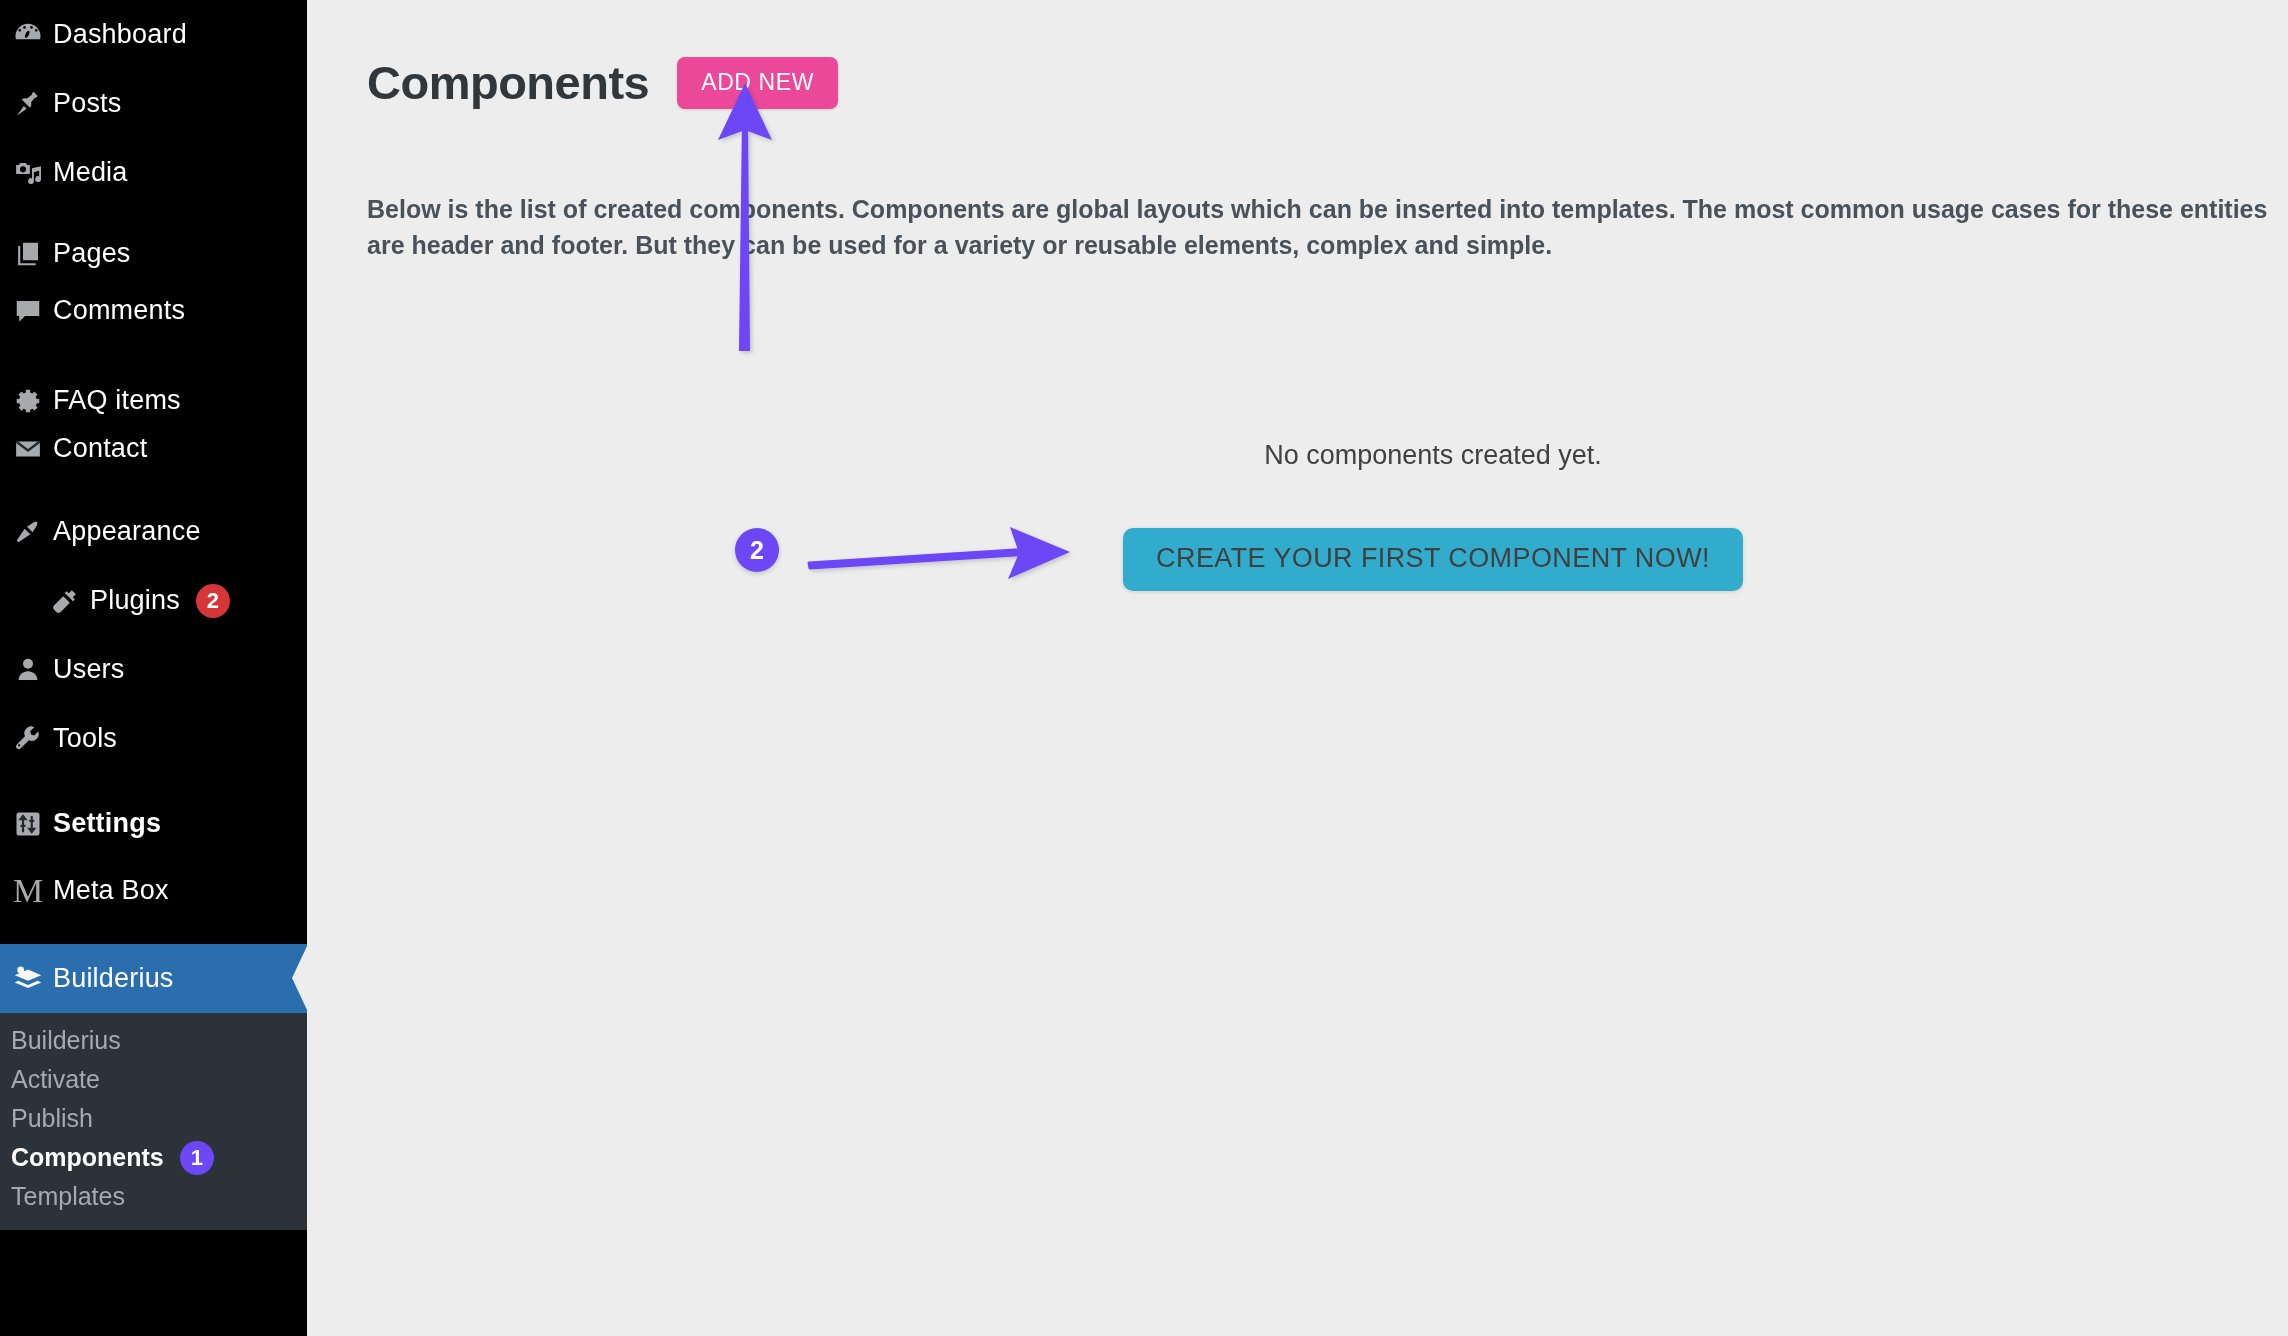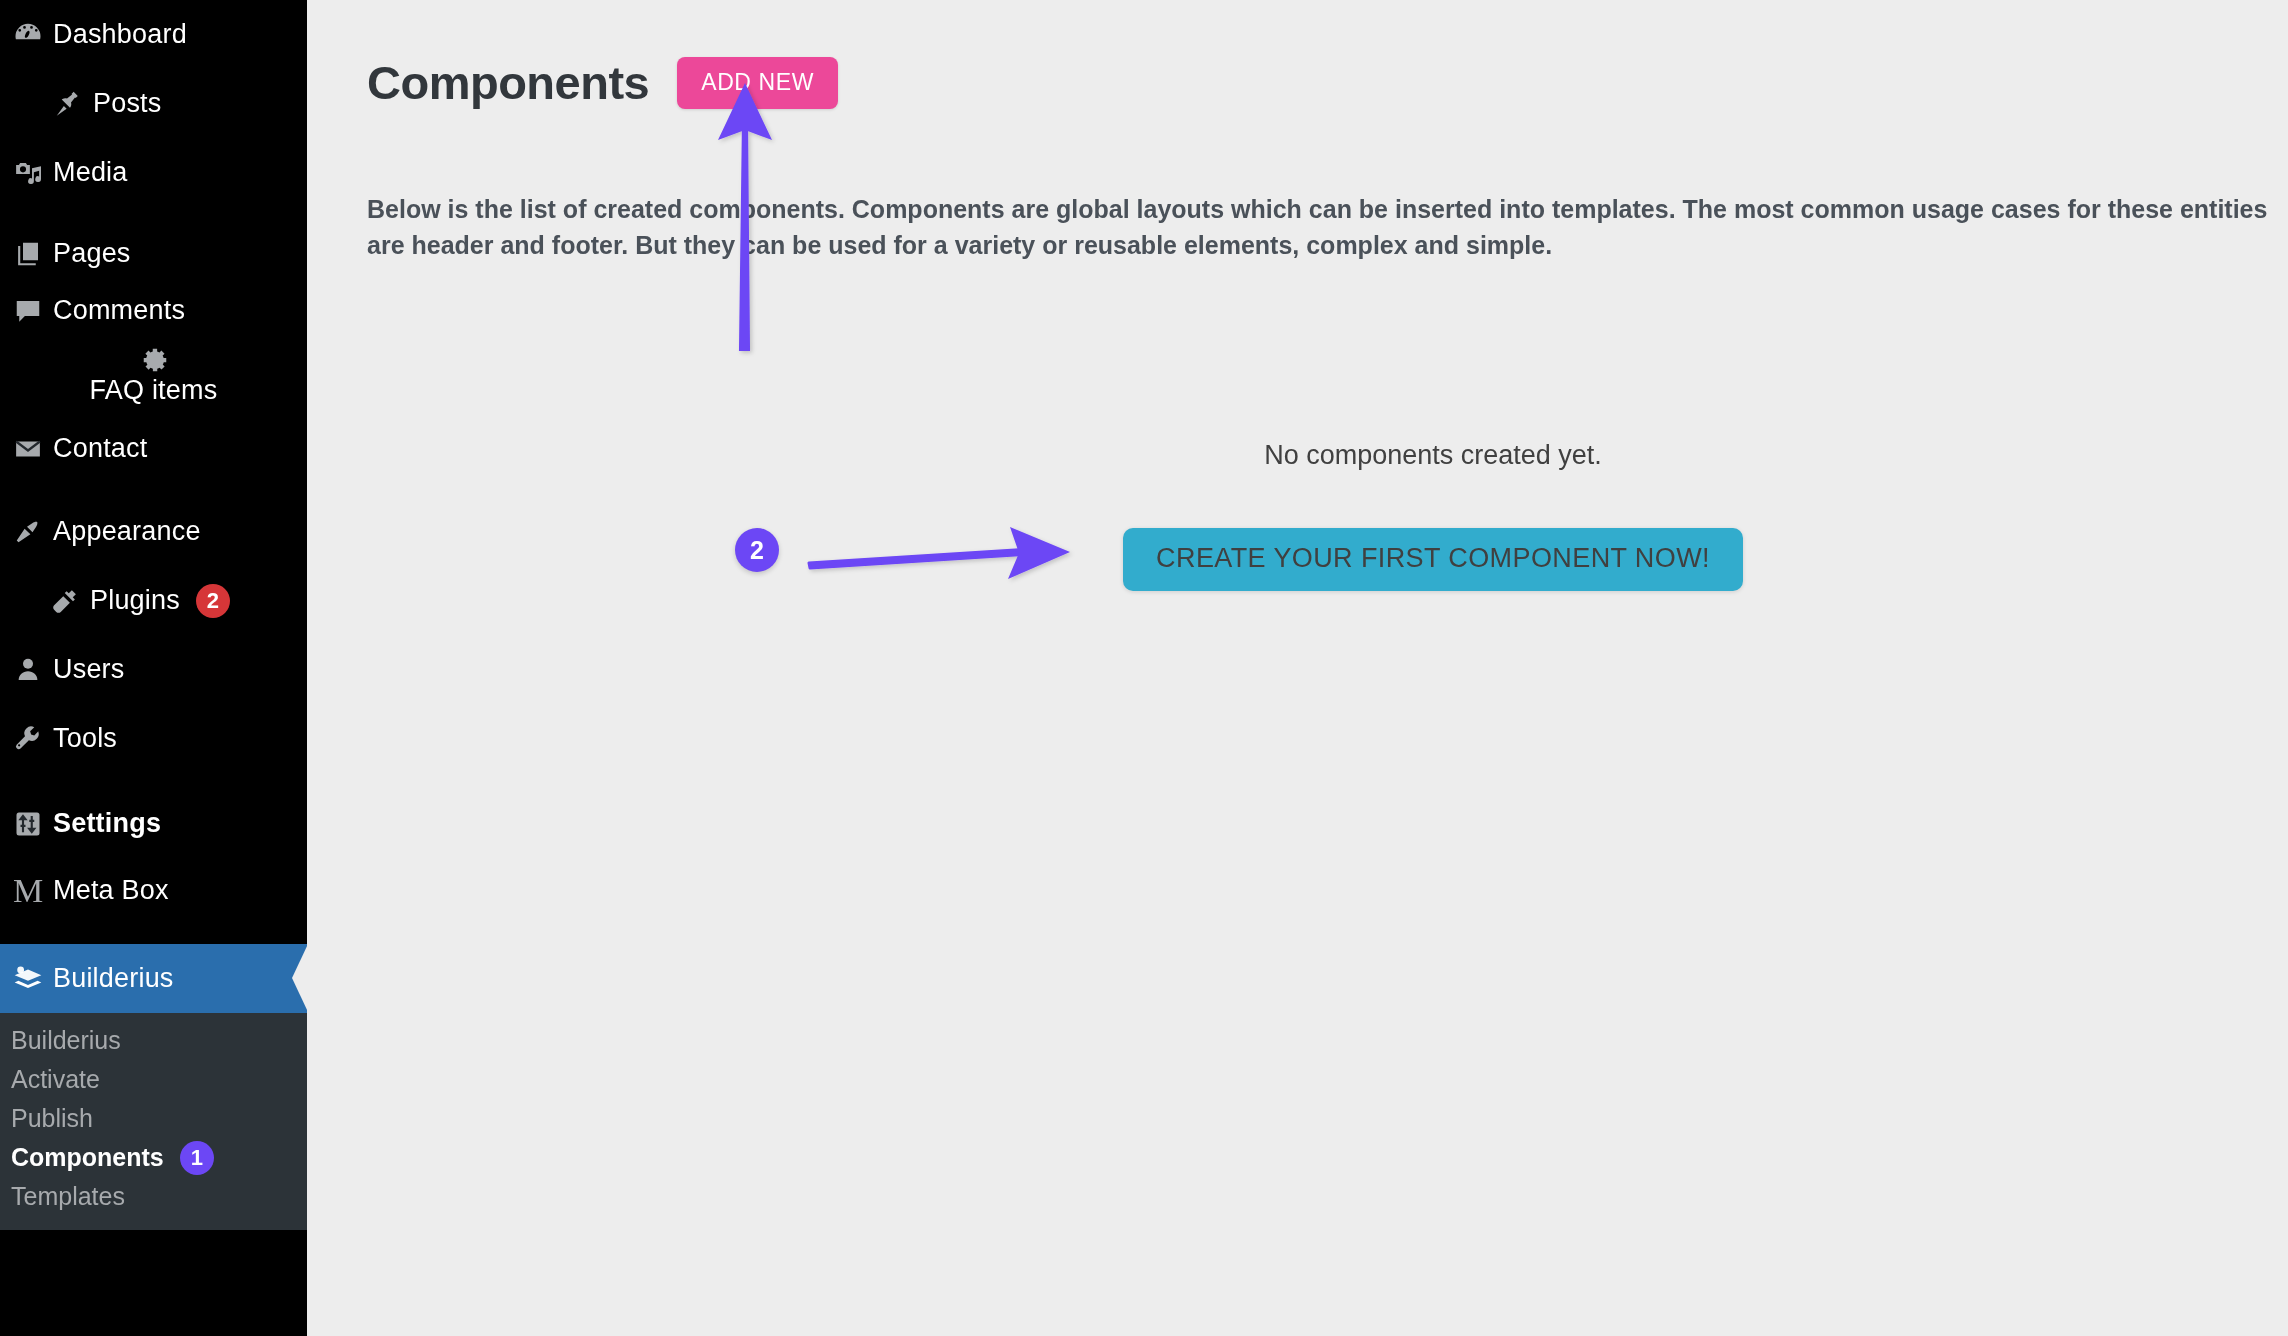--- a/index.html
+++ b/index.html
@@ -219,7 +219,7 @@
     <span class="mi-label">Dashboard</span>
   </a>
 
-  <a class="menu-item" style="top:69px;padding-left:40px;">
+  <a class="menu-item" style="top:69px;">
     <span class="mi-icon">
       <svg width="30" height="30" viewBox="0 0 24 24" fill="#a7aaad">
         <path d="M16.5 2.2 14.8 3.9l.5.5-4.1 3.2c-1.2-.4-2.5-.3-3.6.4l-.6.4 6.6 6.6.4-.6c.7-1.1.8-2.4.4-3.6l3.2-4.1.5.5 1.7-1.7-3.3-3.3zM8.7 13.5 3 21.4l7.9-5.7-2.2-2.2z"></path>

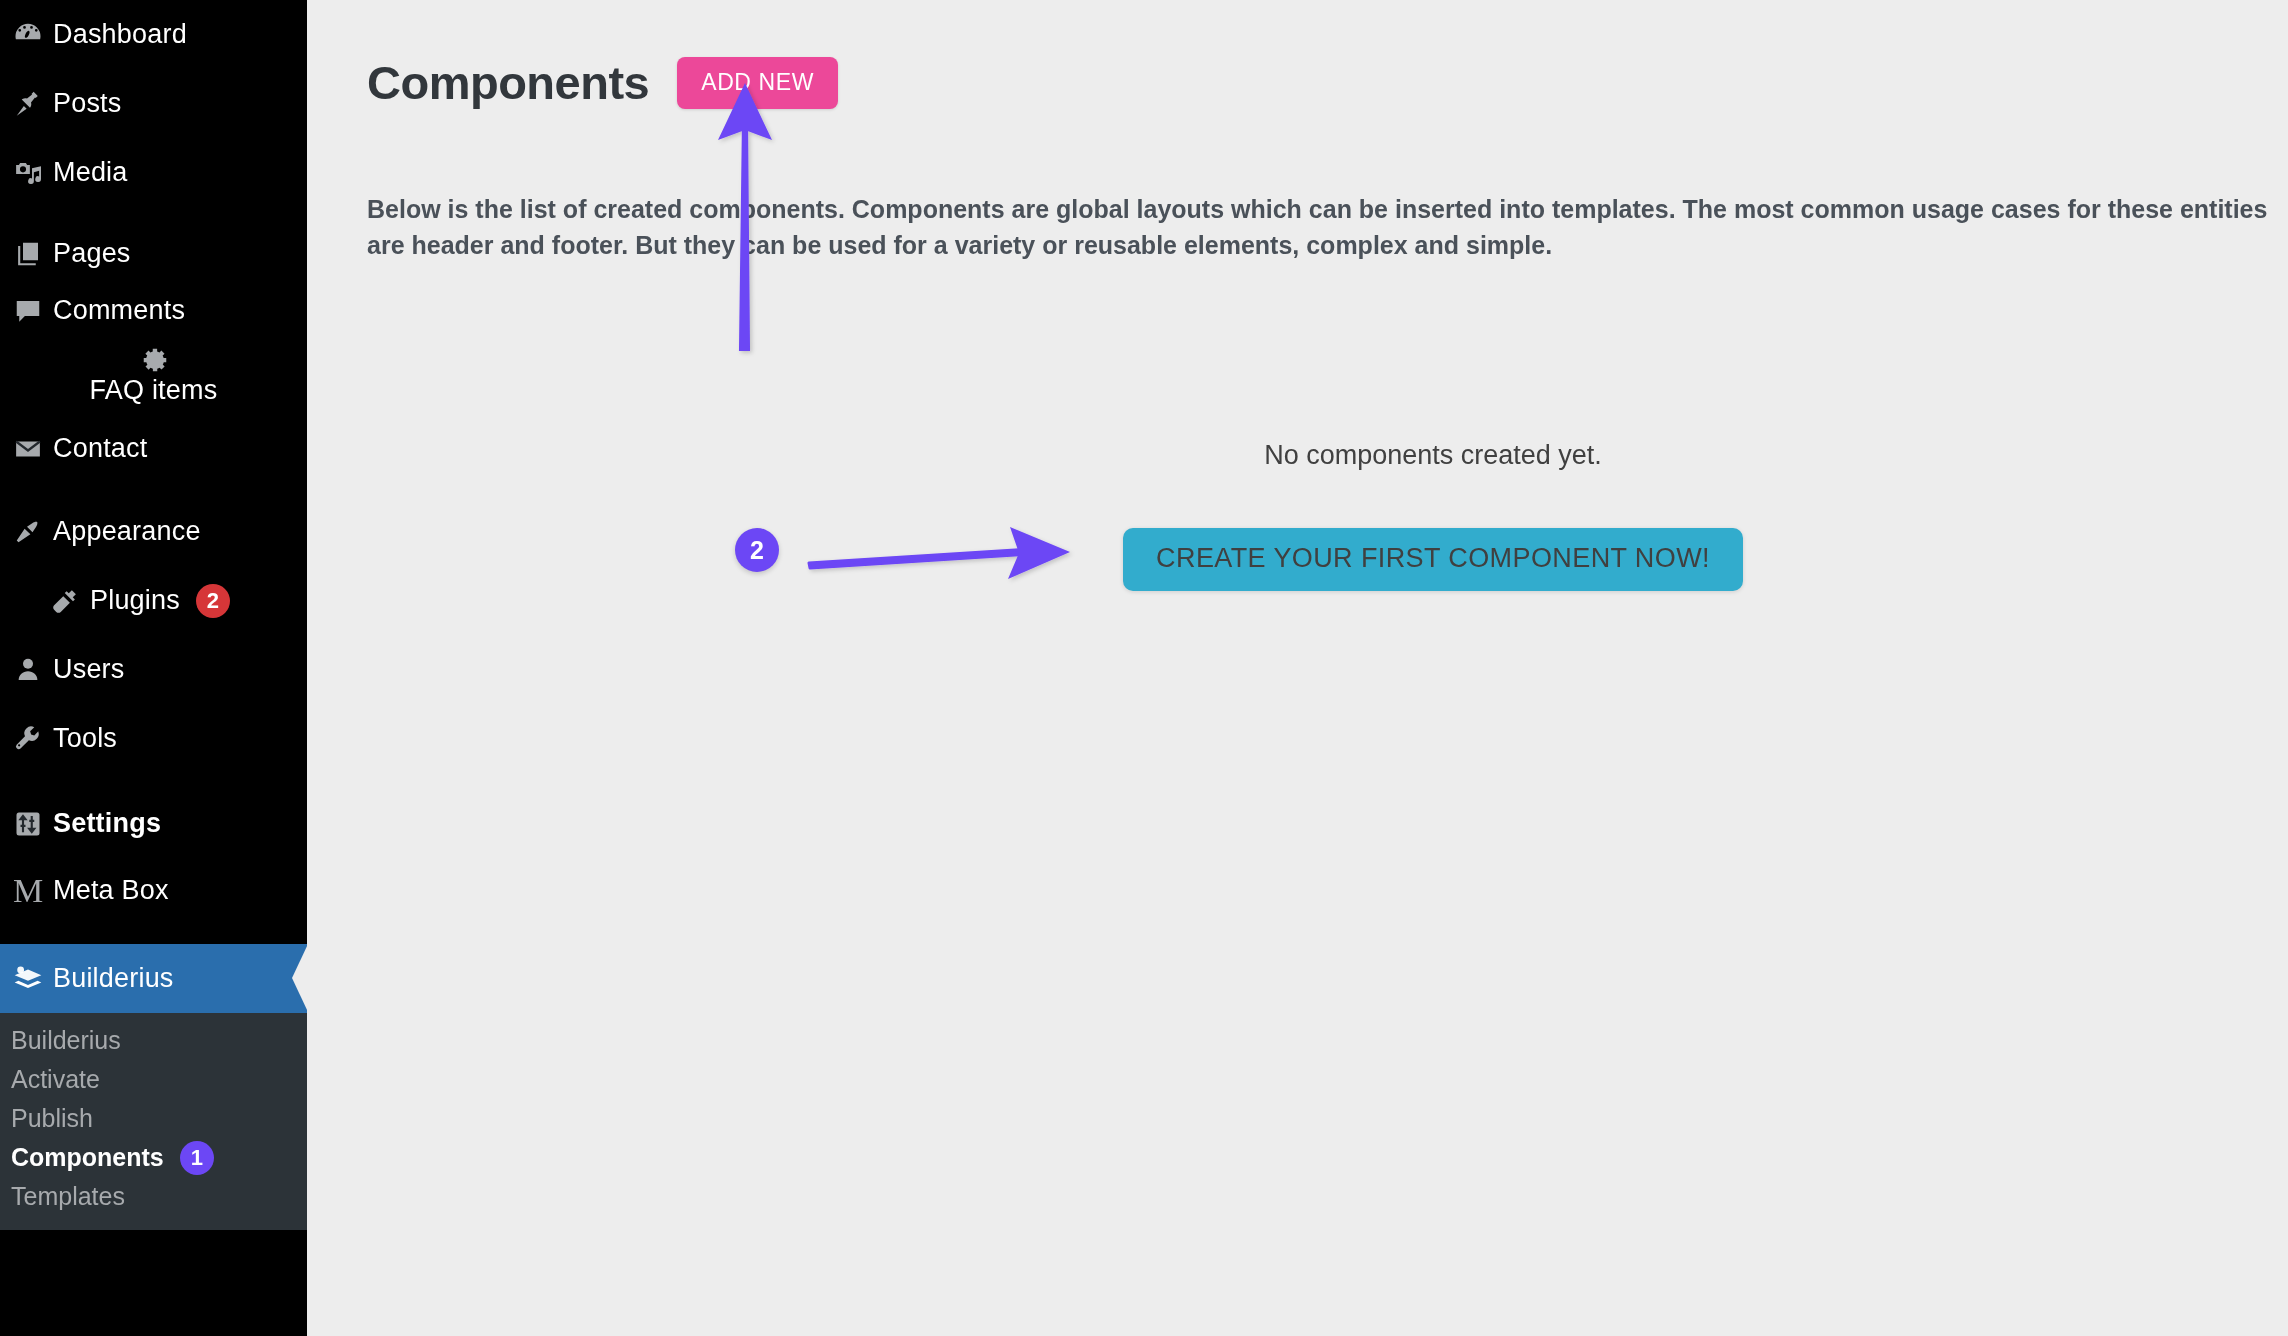--- a/index.html
+++ b/index.html
@@ -257,7 +257,7 @@
     <span class="mi-label">Comments</span>
   </a>
 
-  <a class="menu-item" style="top:345px;flex-direction:column;">
+  <a class="menu-item" style="top:366px;">
     <span class="mi-icon">
       <svg width="30" height="30" viewBox="0 0 24 24" fill="#a7aaad">
         <path d="M12 8.2a3.8 3.8 0 1 0 0 7.6 3.8 3.8 0 0 0 0-7.6zm0 5.9a2.1 2.1 0 1 1 0-4.2 2.1 2.1 0 0 1 0 4.2z"></path>

